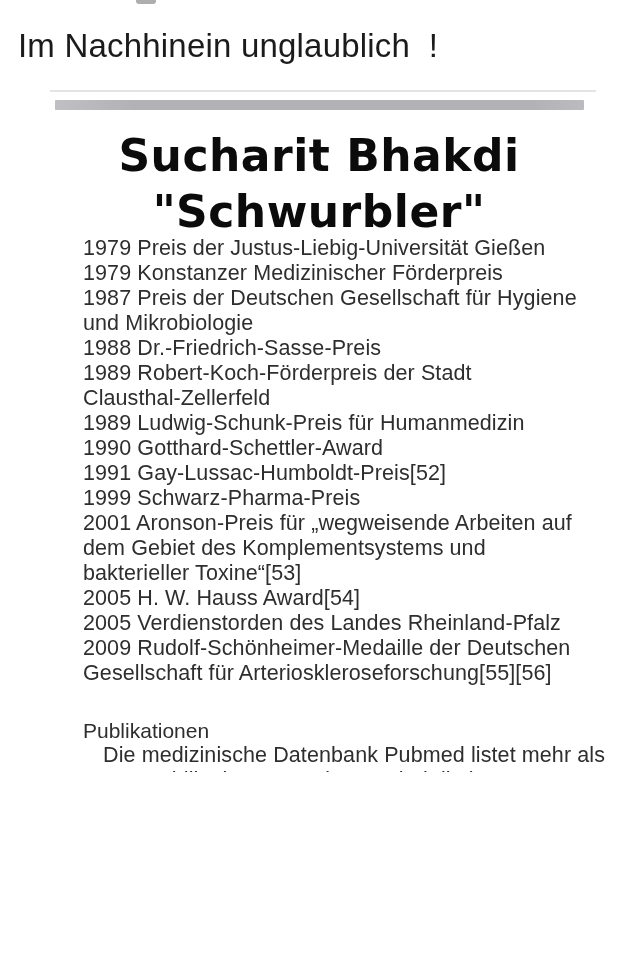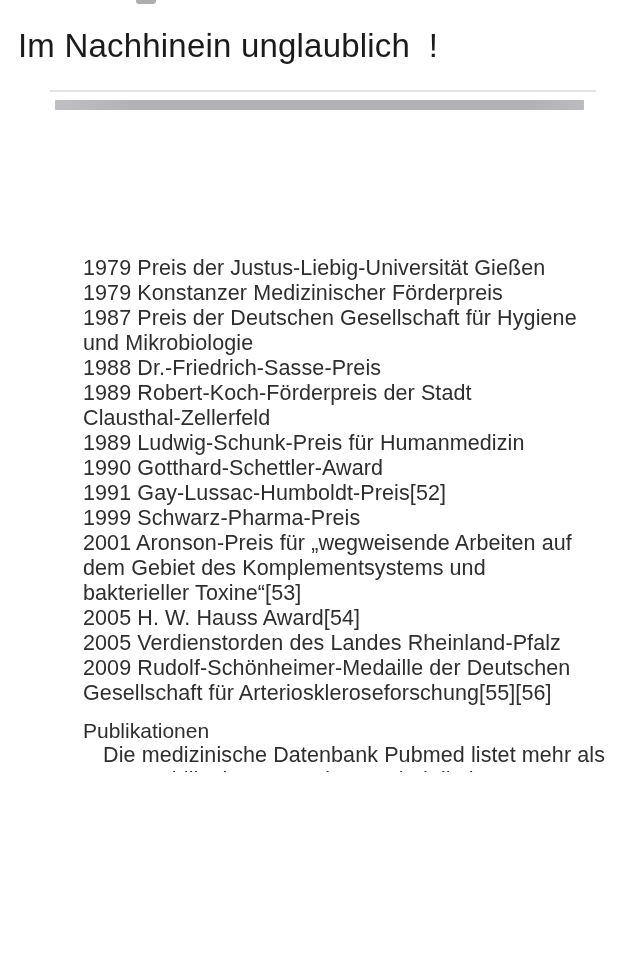--- a/index.html
+++ b/index.html
@@ -111,6 +111,10 @@
   <div class="divider-thin"></div>
   <div class="divider-thick"></div>
 
+  <div class="doc-title">
+    <div>Sucharit Bhakdi</div>
+    <div>"Schwurbler"</div>
+  </div>
 
   <div class="body-text awards">1979 Preis der Justus-Liebig-Universität Gießen
 1979 Konstanzer Medizinischer Förderpreis

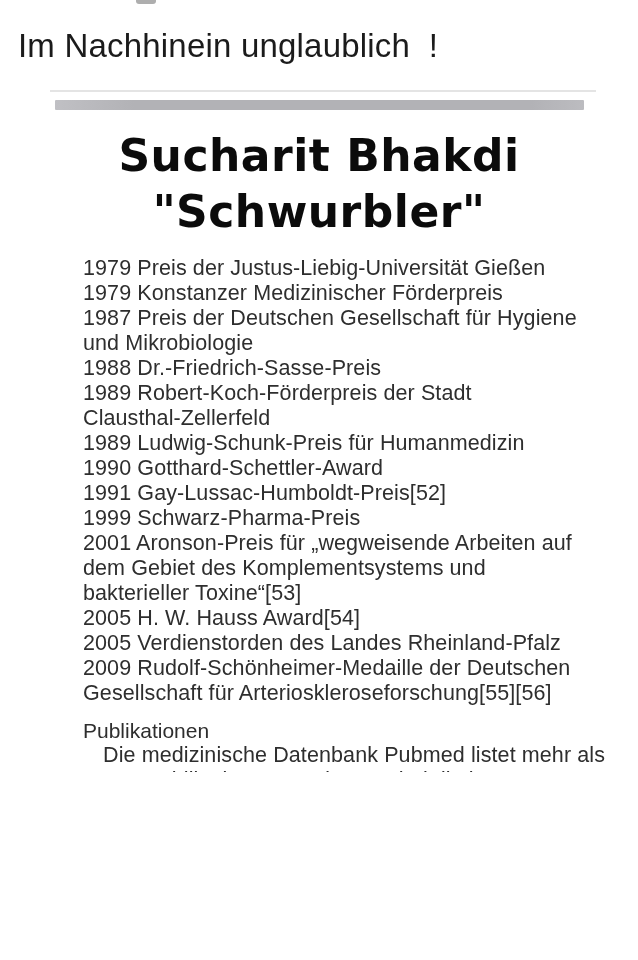--- a/index.html
+++ b/index.html
@@ -72,7 +72,7 @@
     white-space: pre-line;
     letter-spacing: 0.1px;
   }
-  .awards { top: 256px; }
+  .awards { top: 236px; }
   .pub-heading {
     position: absolute;
     left: 83px;

